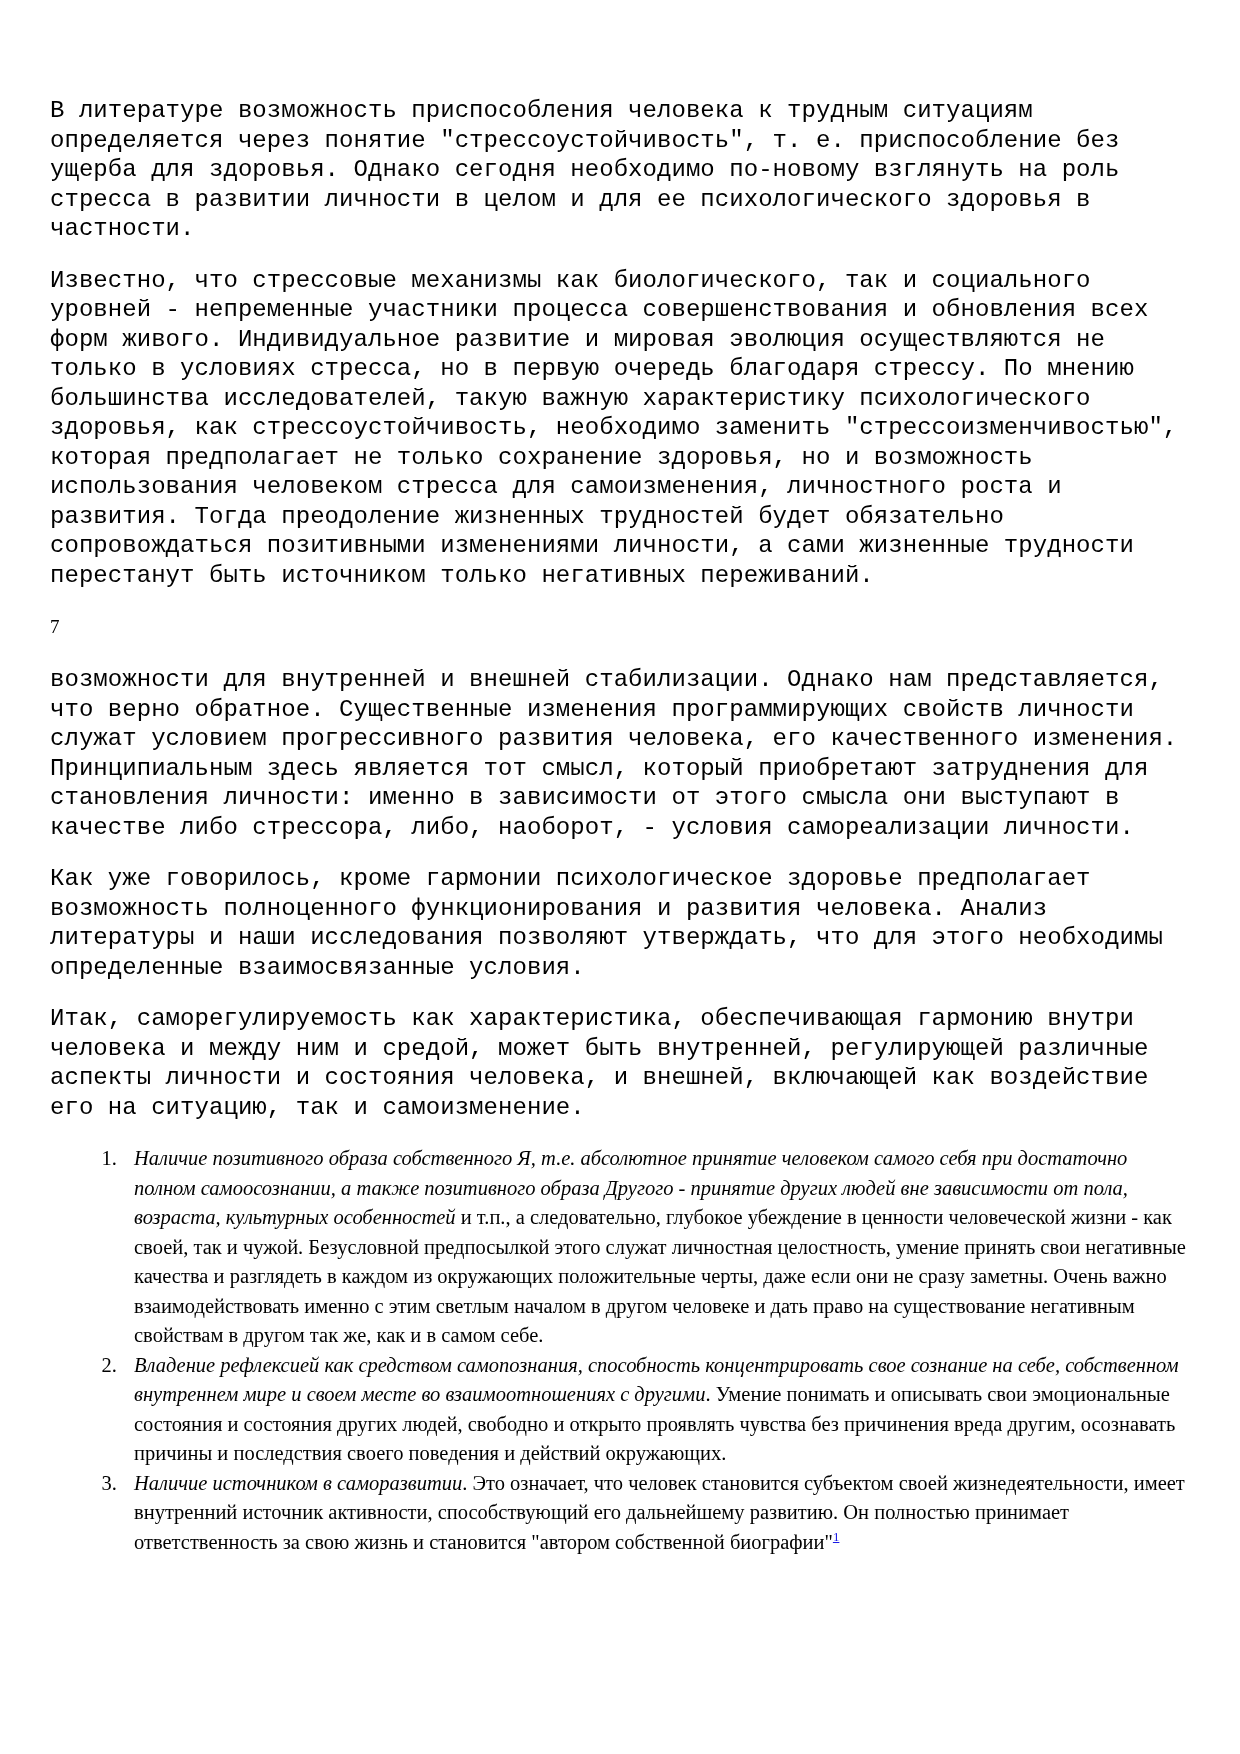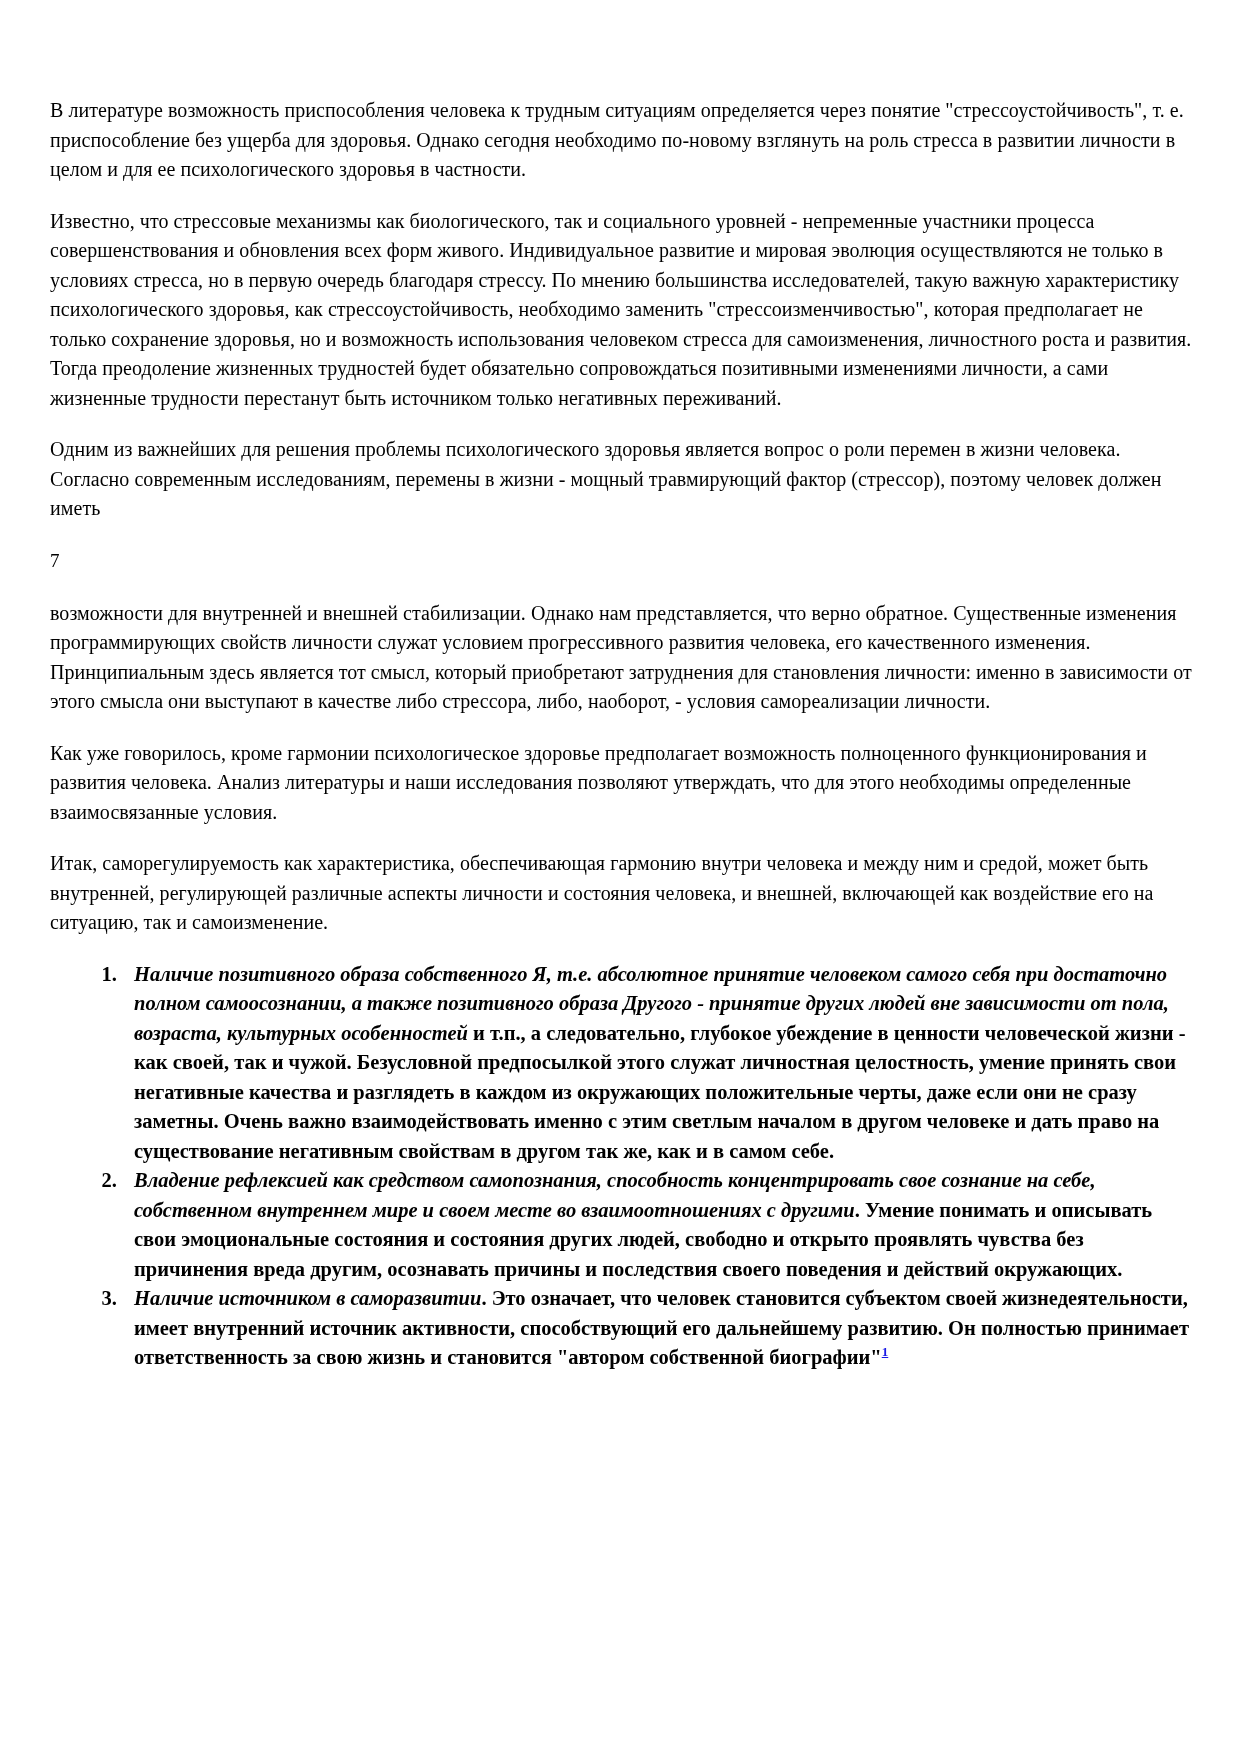--- a/index.html
+++ b/index.html
@@ -23,11 +23,12 @@
     background: #ffffff;
   }
   .body-text {
-    font-size: 20px;
+    font-size: 24px;
     line-height: 29.5px;
     text-align: left;
     margin: 0 0 22px 0;
     letter-spacing: 0.05px;
+    font-family: Liberation Mono, monospace;
   }
   .page-number {
     font-size: 19px;

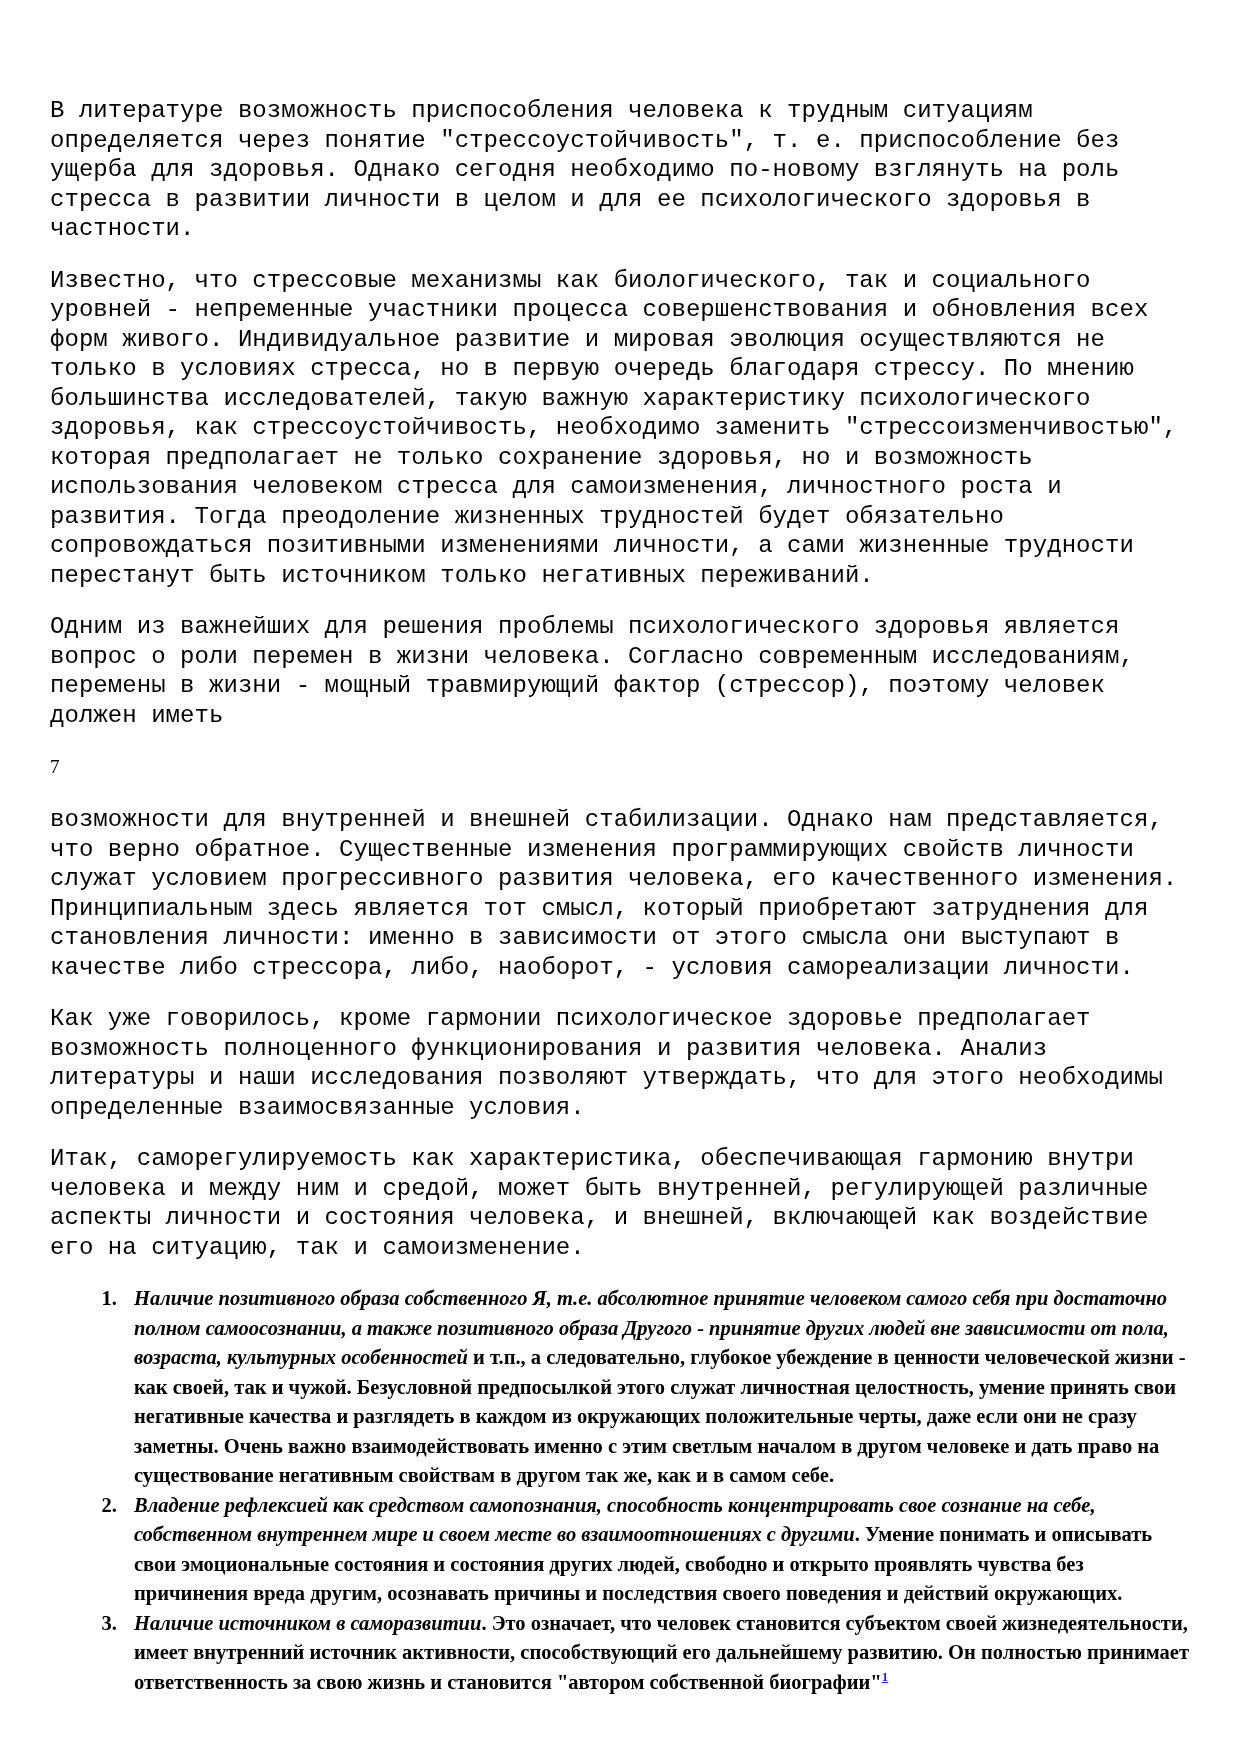--- a/index.html
+++ b/index.html
@@ -71,7 +71,6 @@
 
   <p class="body-text">Известно, что стрессовые механизмы как биологического, так и социального уровней - непременные участники процесса совершенствования и обновления всех форм живого. Индивидуальное развитие и мировая эволюция осуществляются не только в условиях стресса, но в первую очередь благодаря стрессу. По мнению большинства исследователей, такую важную характеристику психологического здоровья, как стрессоустойчивость, необходимо заменить "стрессоизменчивостью", которая предполагает не только сохранение здоровья, но и возможность использования человеком стресса для самоизменения, личностного роста и развития. Тогда преодоление жизненных трудностей будет обязательно сопровождаться позитивными изменениями личности, а сами жизненные трудности перестанут быть источником только негативных переживаний.</p>
 
-  <p class="body-text">Одним из важнейших для решения проблемы психологического здоровья является вопрос о роли перемен в жизни человека. Согласно современным исследованиям, перемены в жизни - мощный травмирующий фактор (стрессор), поэтому человек должен иметь</p>
 
   <div class="page-number">7</div>
 

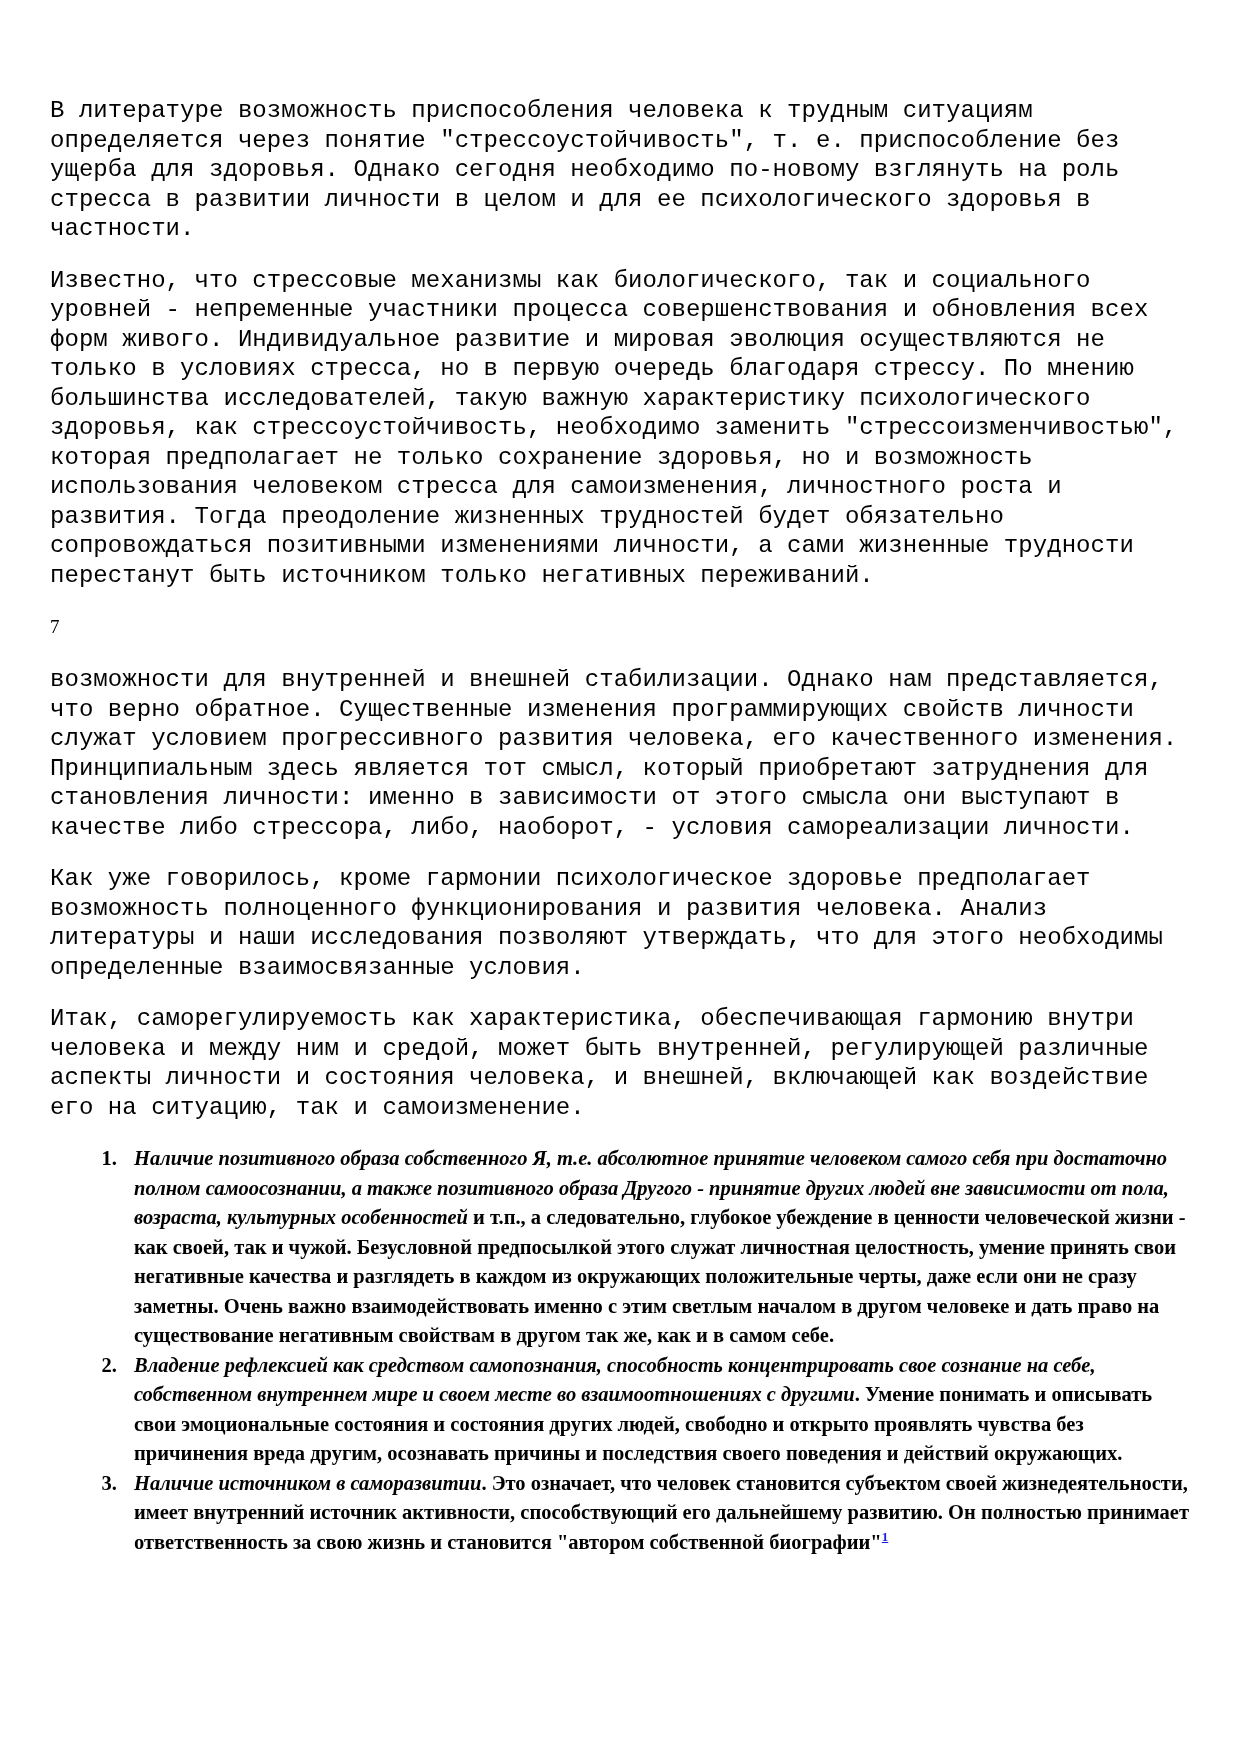--- a/index.html
+++ b/index.html
@@ -40,7 +40,6 @@
     padding: 0 0 0 72px;
     list-style-position: outside;
     list-style-type: decimal;
-    font-weight: bold;
   }
   ol.conditions > li {
     font-size: 20.5px;

